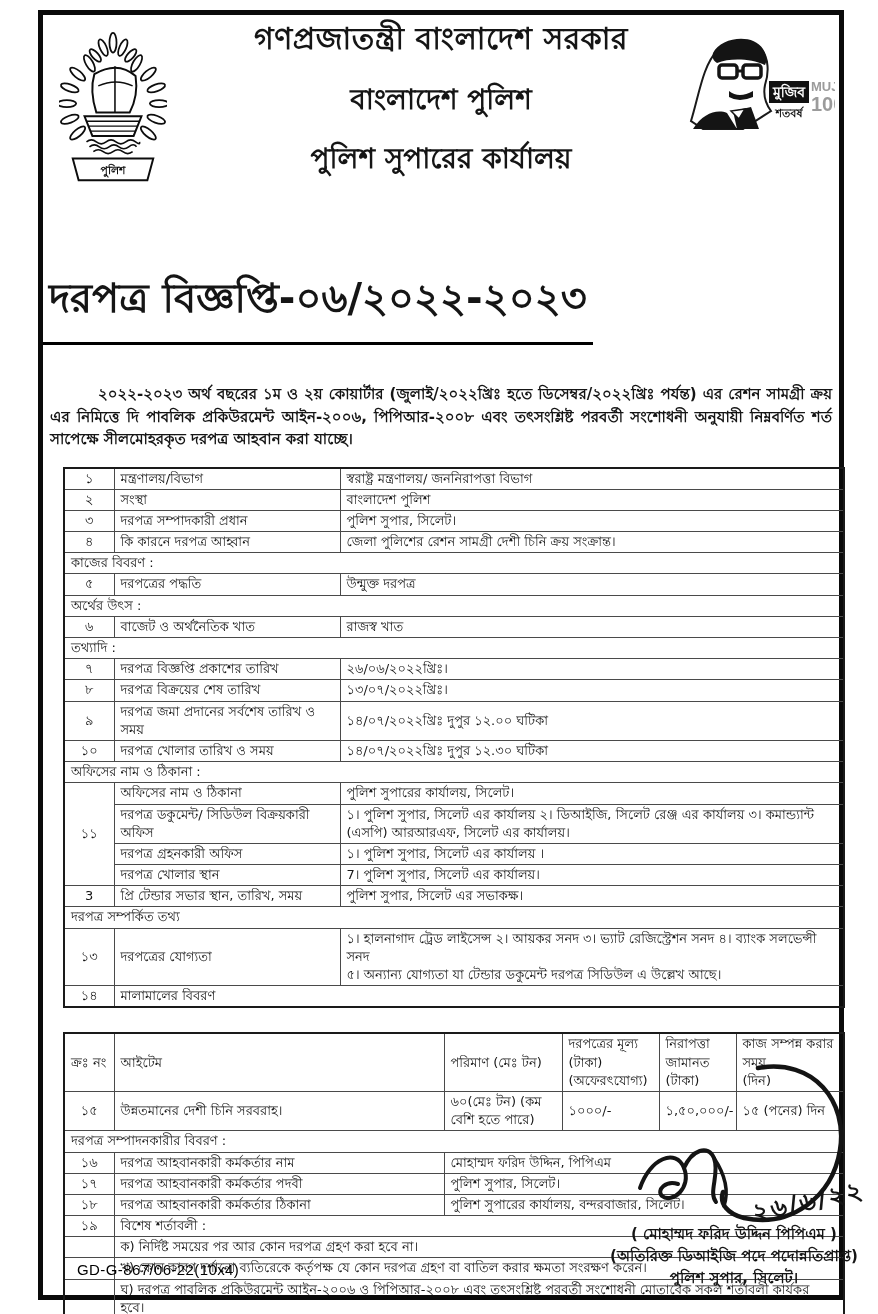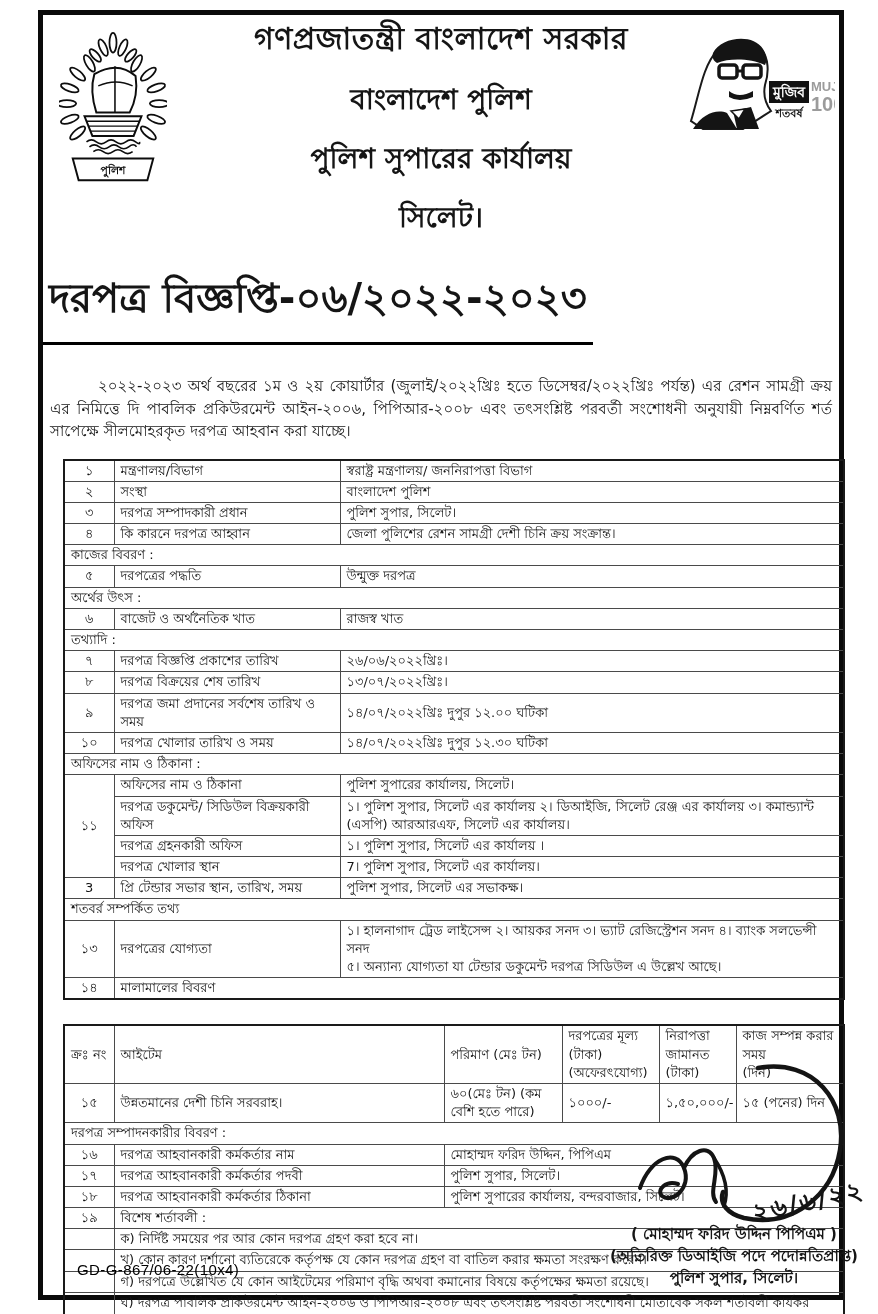--- a/index.html
+++ b/index.html
@@ -129,7 +129,6 @@
       <div class="hdr-l1">গণপ্রজাতন্ত্রী বাংলাদেশ সরকার</div>
       <div class="hdr-l2">বাংলাদেশ পুলিশ</div>
       <div class="hdr-l3">পুলিশ সুপারের কার্যালয়</div>
-      <div class="hdr-l4">সিলেট।</div>
     </div>
 
     <svg class="mujib-logo" width="162" height="110" viewBox="0 0 162 110">

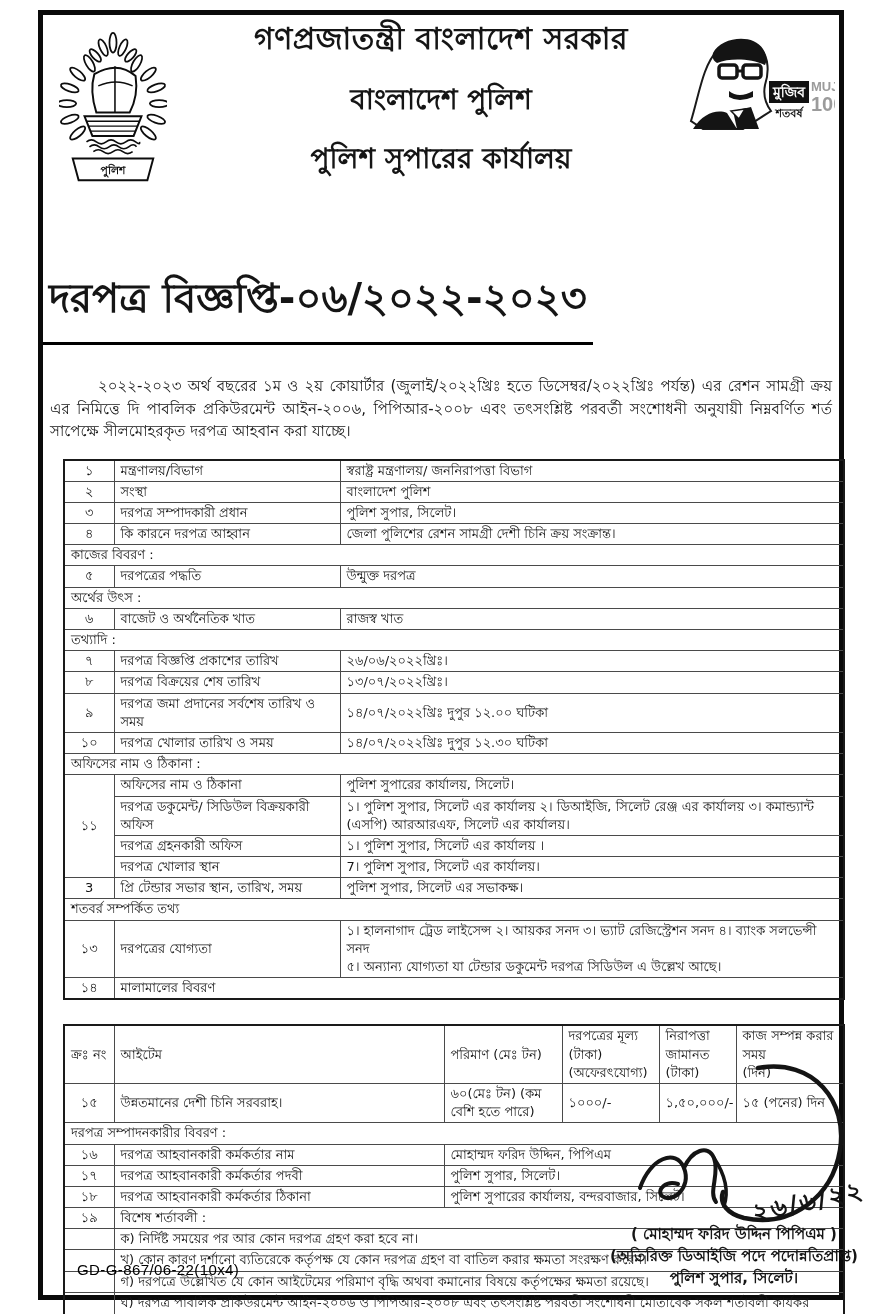--- a/index.html
+++ b/index.html
@@ -27,8 +27,8 @@
   }
   
   .intro{
-    margin:30px auto 0 auto;width:782px;font-size:15px;line-height:1.5;
-    text-align:justify;text-indent:48px;font-weight:400;
+    margin:38px auto 0 auto;width:782px;font-size:15px;line-height:1.5;
+    text-align:justify;text-indent:48px;font-weight:700;
   }
   
   table.doc{

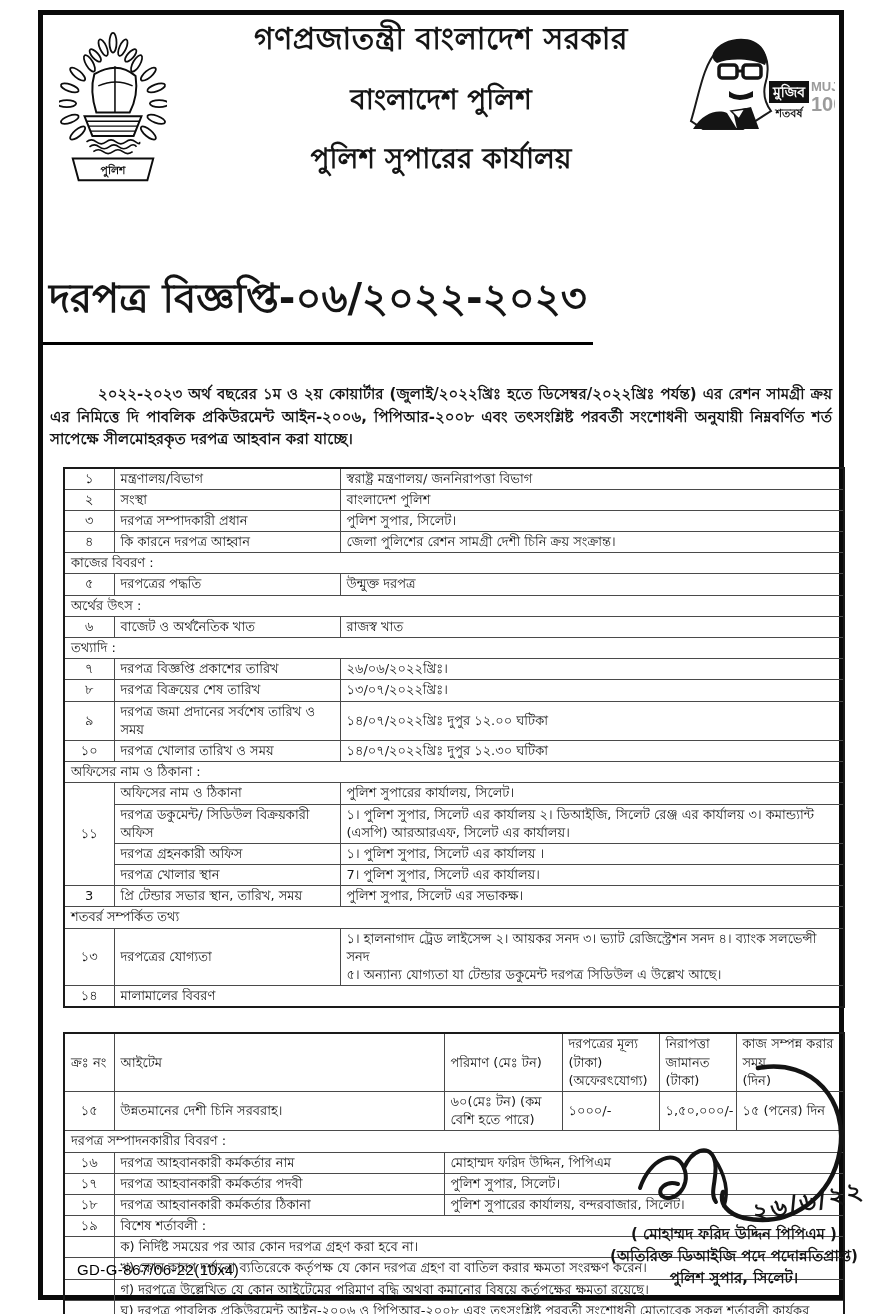--- a/index.html
+++ b/index.html
@@ -253,7 +253,7 @@
       <td>পুলিশ সুপার, সিলেট এর সভাকক্ষ।</td>
     </tr>
     <tr>
-      <td class="sec" colspan="3">শতবর্র সম্পর্কিত তথ্য</td>
+      <td class="sec" colspan="3">দরপত্র সম্পর্কিত তথ্য</td>
     </tr>
     <tr>
       <td class="sl">১৩</td>

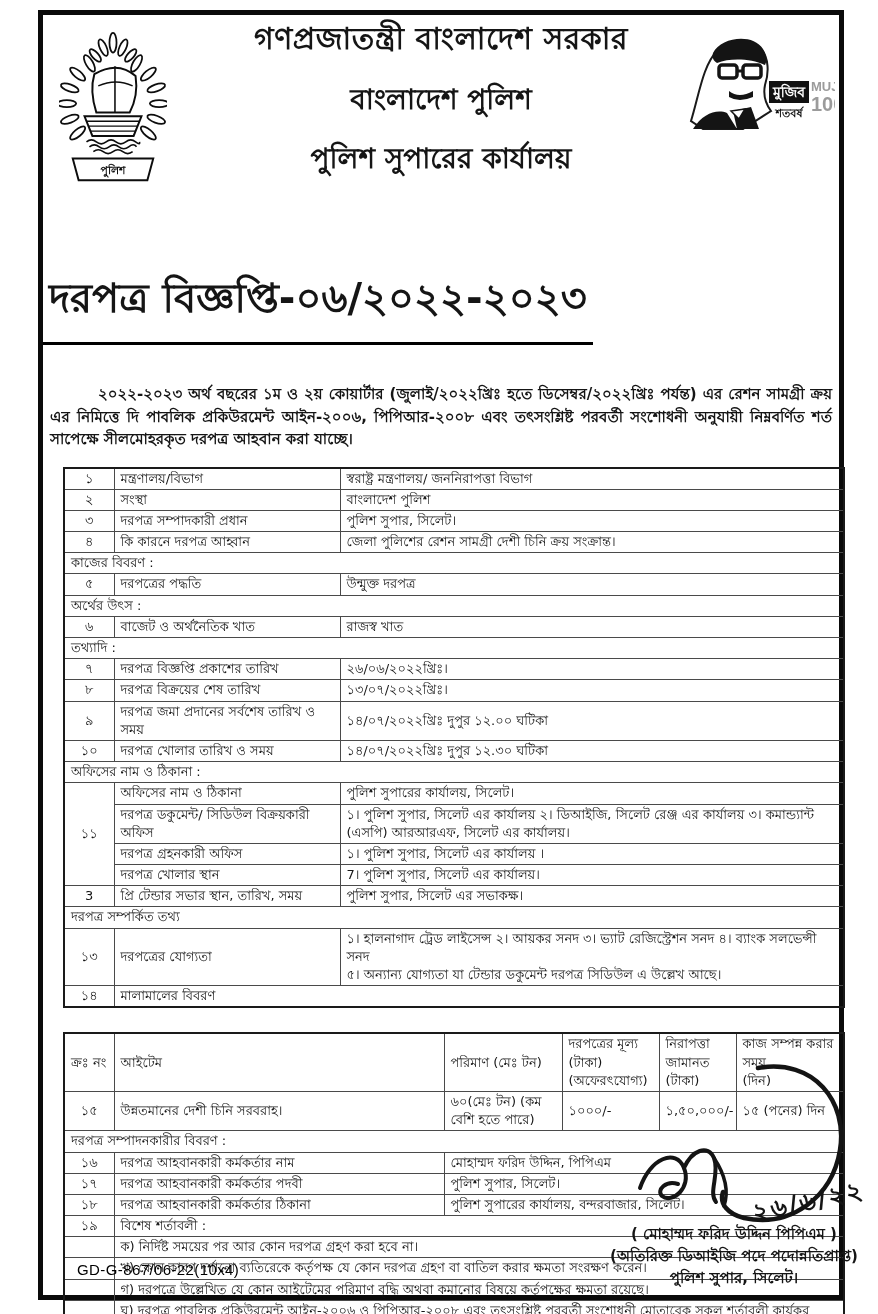--- a/index.html
+++ b/index.html
@@ -337,10 +337,6 @@
     </tr>
     <tr>
       <td class="empty"></td>
-      <td colspan="5">গ) দরপত্রে উল্লেখিত যে কোন আইটেমের পরিমাণ বৃদ্ধি অথবা কমানোর বিষয়ে কর্তৃপক্ষের ক্ষমতা রয়েছে।</td>
-    </tr>
-    <tr>
-      <td class="empty"></td>
       <td colspan="5">ঘ) দরপত্র পাবলিক প্রকিউরমেন্ট আইন-২০০৬ ও পিপিআর-২০০৮ এবং তৎসংশ্লিষ্ট পরবর্তী সংশোধনী মোতাবেক সকল শর্তাবলী কার্যকর হবে।</td>
     </tr>
   </tbody>

